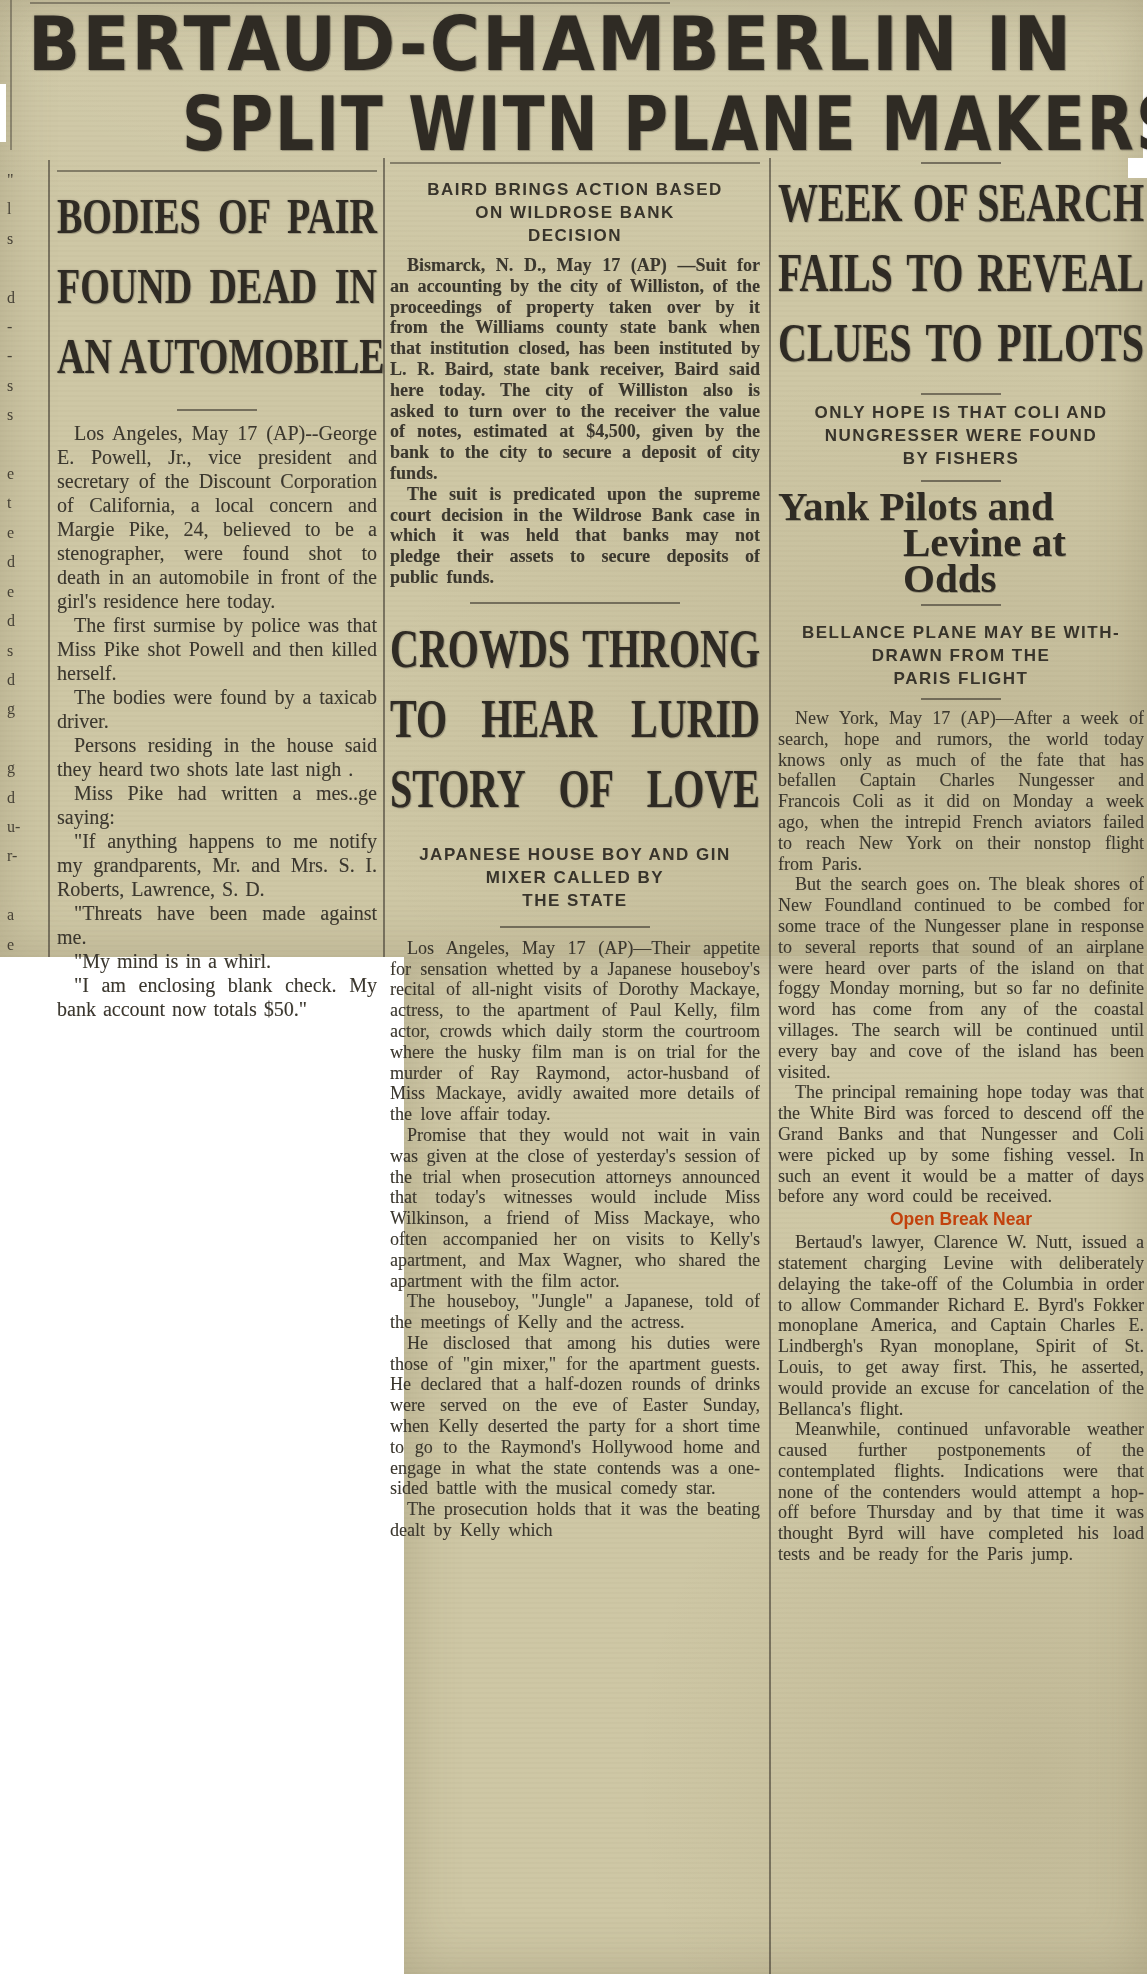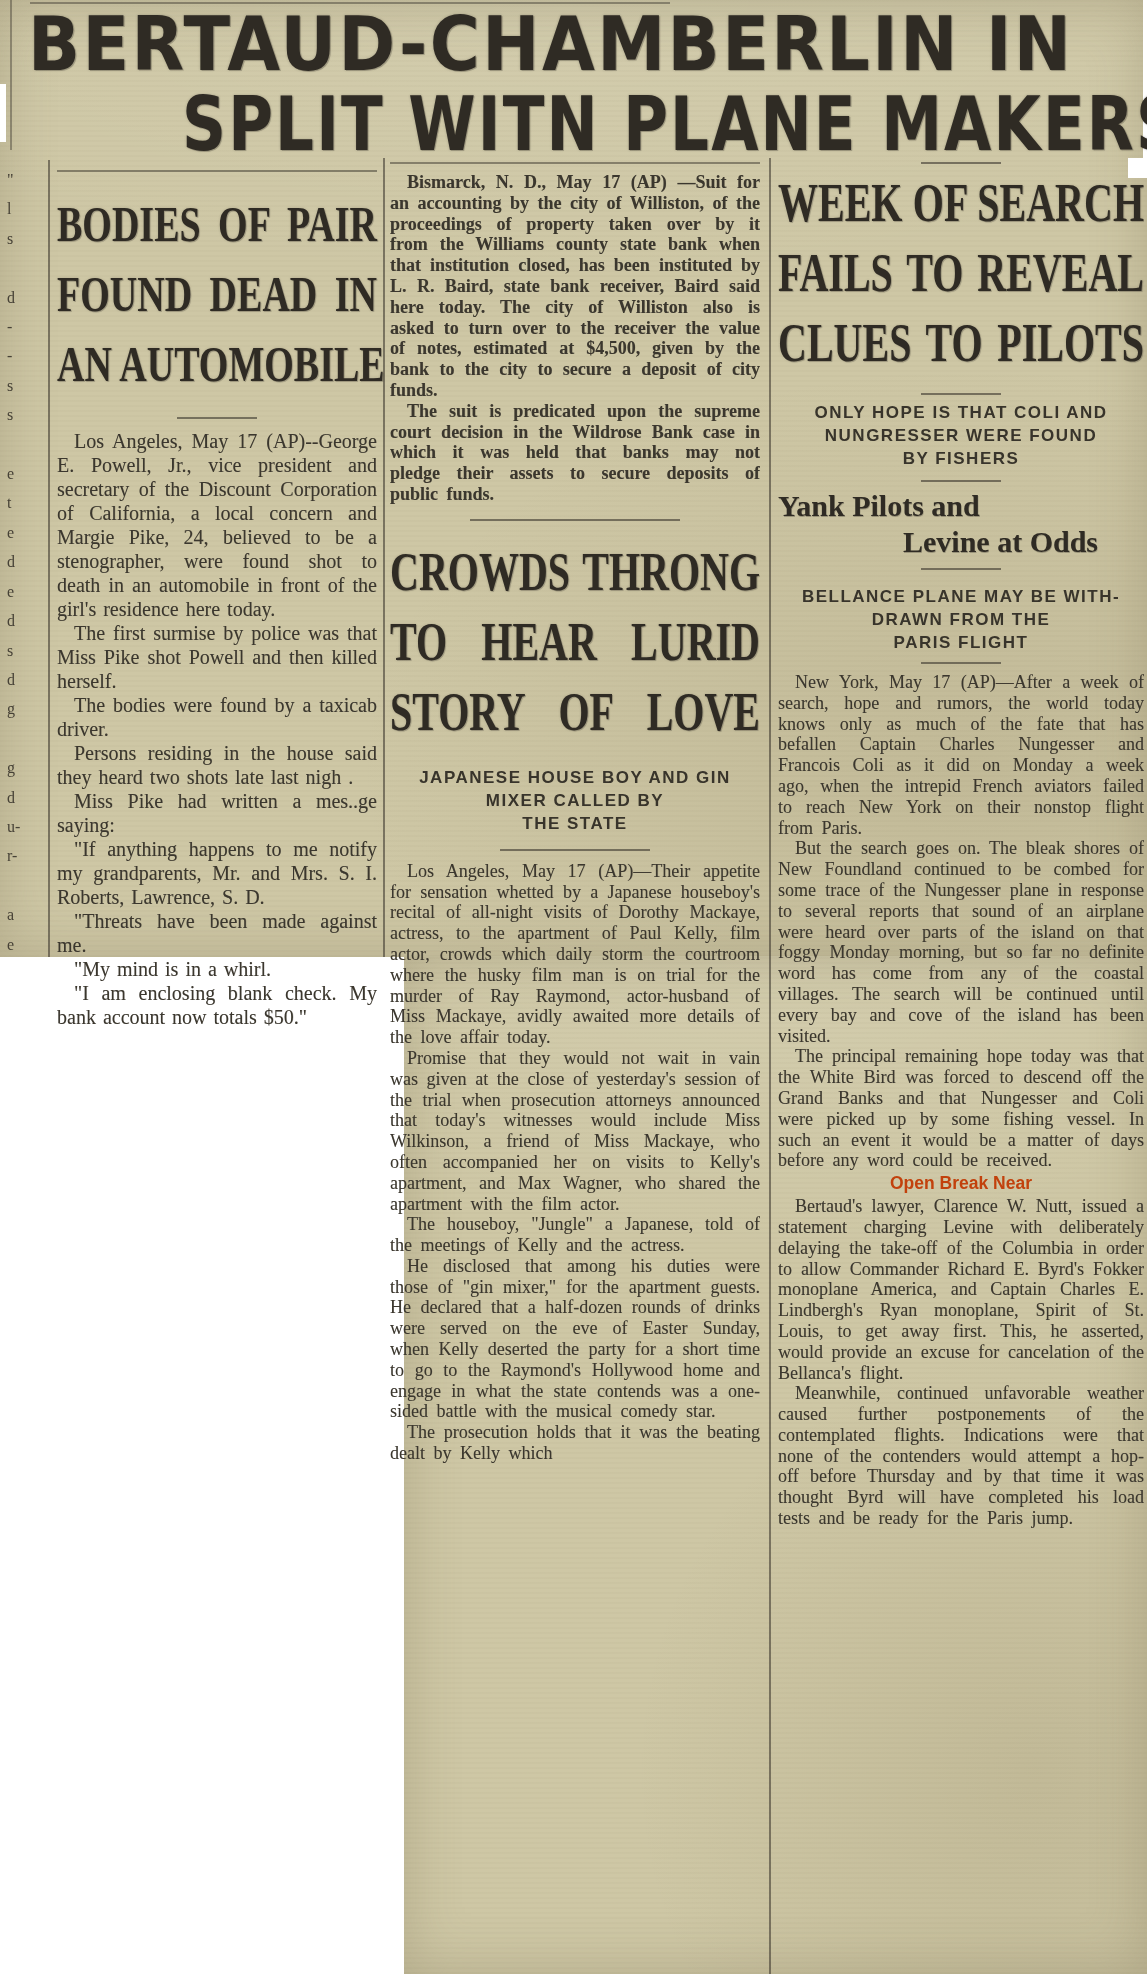--- a/index.html
+++ b/index.html
@@ -44,7 +44,7 @@
   #col2{left:390px;top:162px;width:370px;height:1812px;border-top:2px solid rgba(58,53,44,.50);overflow:hidden;}
   #col3{left:778px;top:160px;width:366px;height:1814px;overflow:hidden;}
 
-  .headline-wrap{position:relative;height:215px;margin-top:16px;overflow:visible;}
+  .headline-wrap{position:relative;height:215px;margin-top:8px;overflow:visible;}
   .headline{transform:scaleY(1.35);transform-origin:top left;width:100%;
     font-weight:bold;color:var(--headline-ink);
     text-shadow:1px 1px 0 rgba(47,43,36,.22), 0 0 2px rgba(47,43,36,.22);}

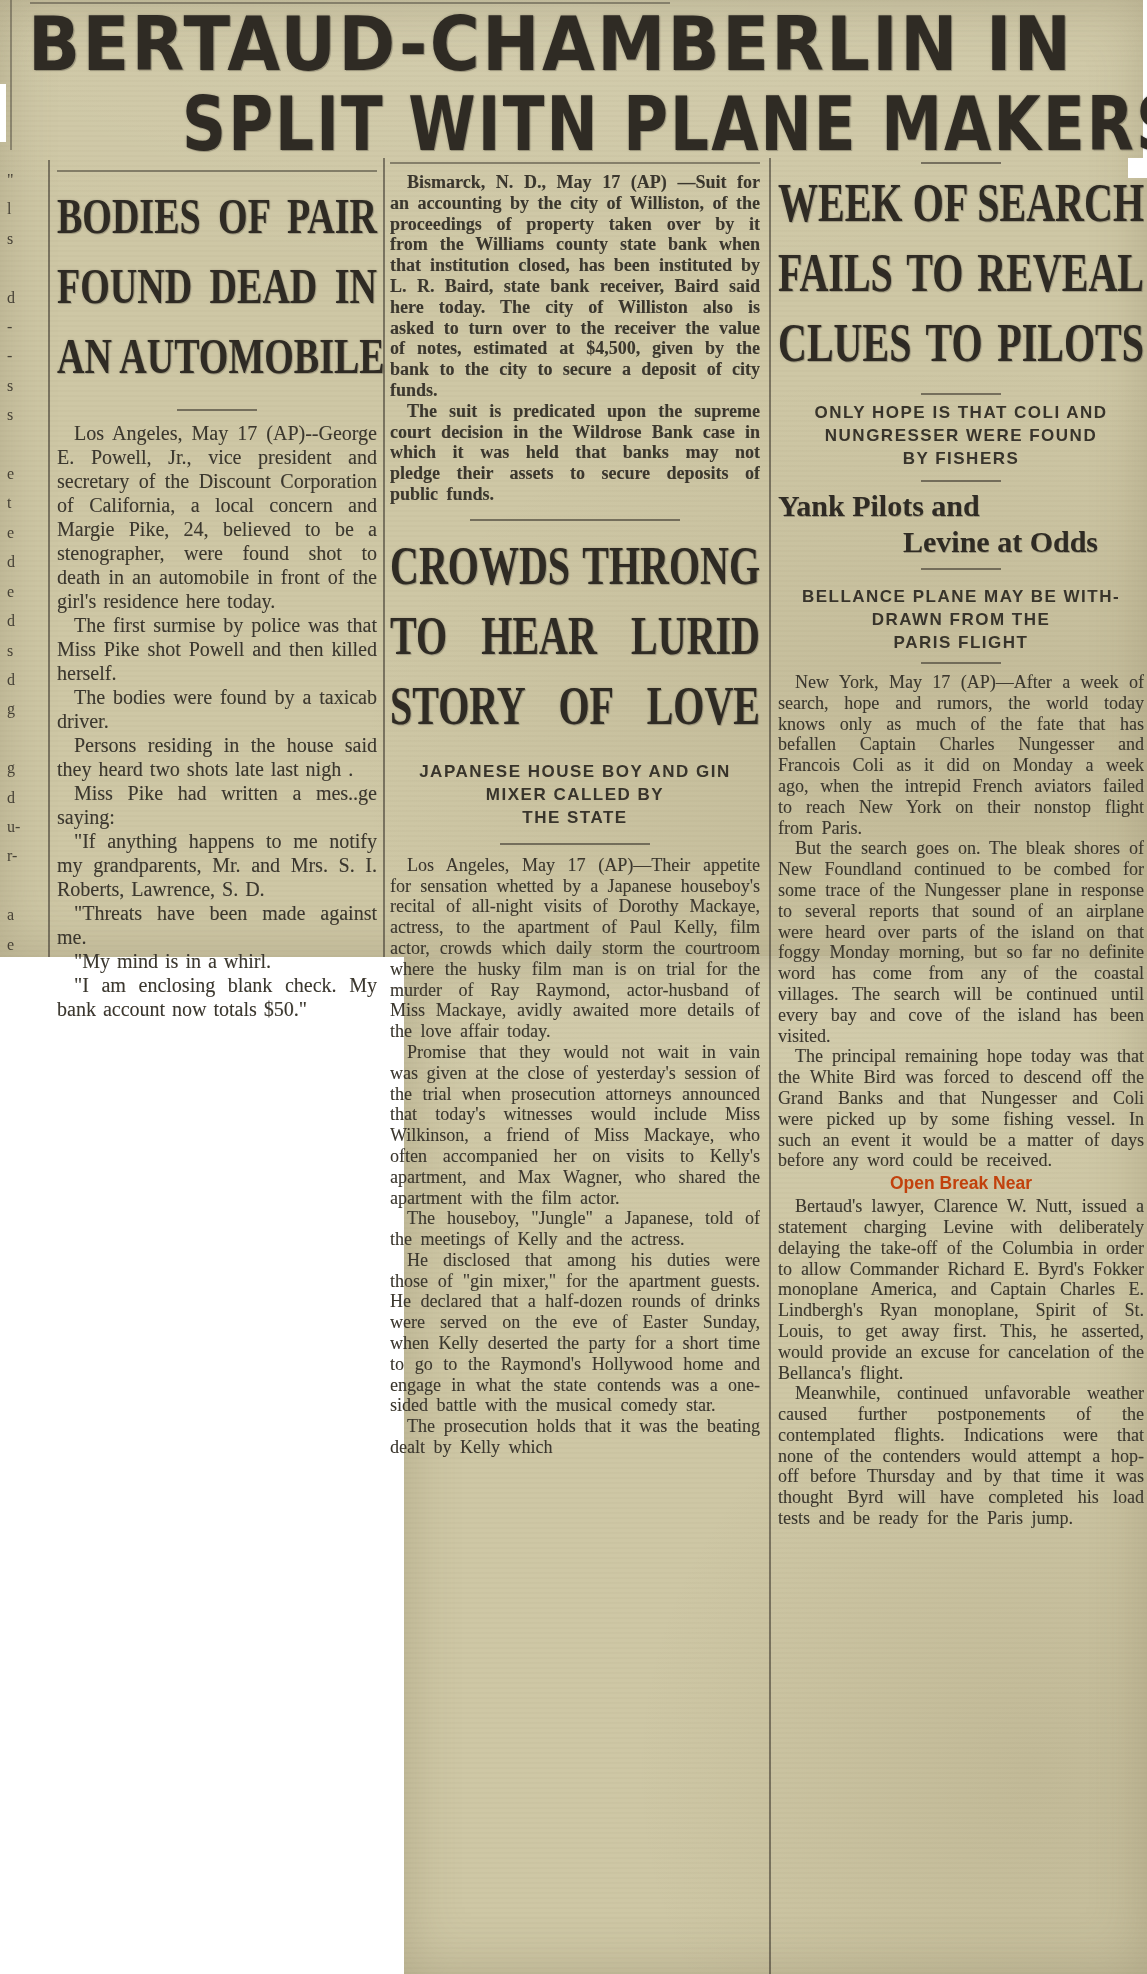--- a/index.html
+++ b/index.html
@@ -141,6 +141,9 @@
 
   <div id="col2" class="col">
     <div>
+      <div class="subhead">BAIRD BRINGS ACTION BASED
+ON WILDROSE BANK
+DECISION</div>
       <div class="body body-wide" style="margin-top:8px;font-weight:bold;">
           <p>Bismarck, N. D., May 17 (AP) —Suit for an accounting by the city of Williston, of the proceedings of property taken over by it from the Williams county state bank when that institution closed, has been instituted by L. R. Baird, state bank receiver, Baird said here today. The city of Williston also is asked to turn over to the receiver the value of notes, estimated at $4,500, given by the bank to the city to secure a deposit of city funds.</p>
           <p>The suit is predicated upon the supreme court decision in the Wildrose Bank case in which it was held that banks may not pledge their assets to secure deposits of public funds.</p>

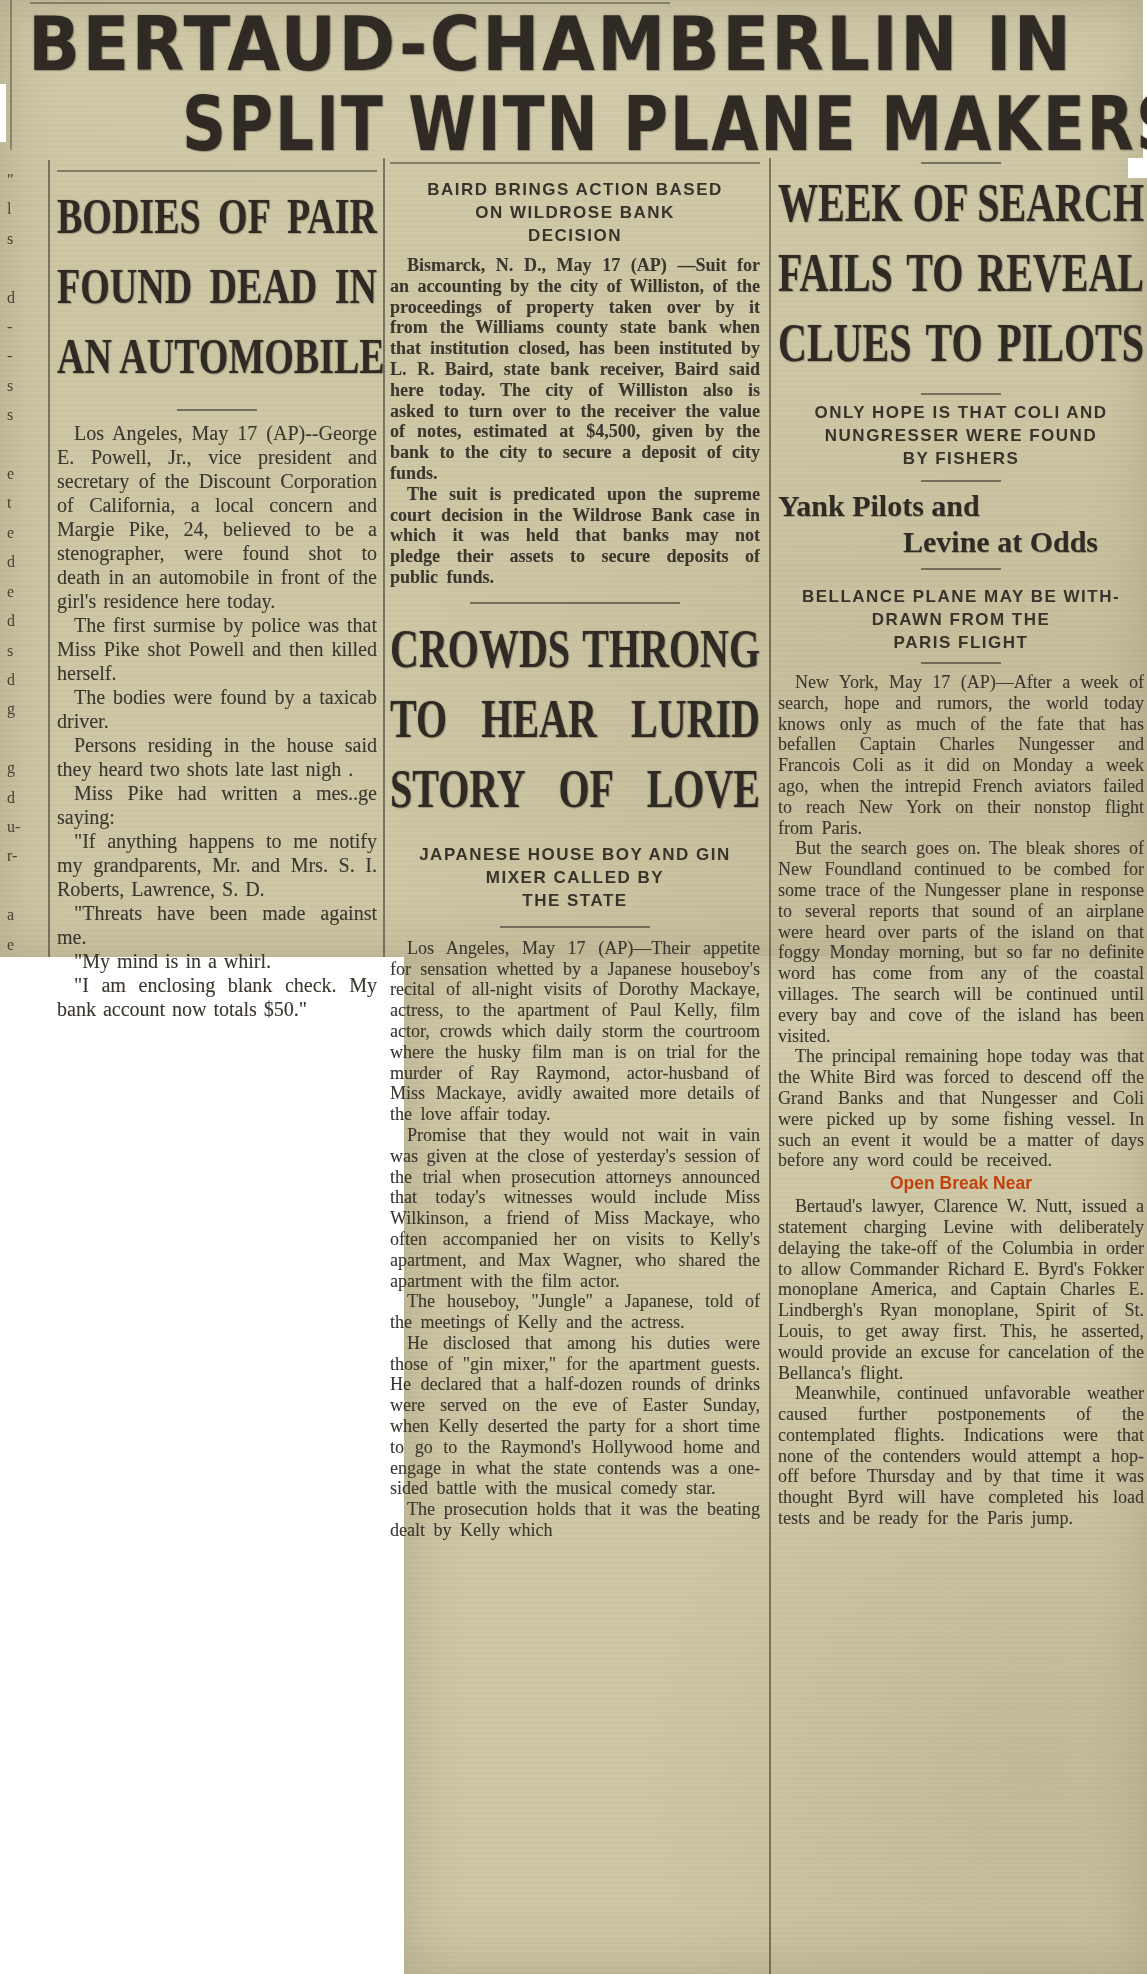--- a/index.html
+++ b/index.html
@@ -54,7 +54,7 @@
   .subhead{font-family:"Liberation Sans","DejaVu Sans",sans-serif;font-weight:bold;
     font-size:17px;line-height:23px;letter-spacing:1.5px;text-align:center;
     white-space:pre-line;color:#38342b;margin-top:14px;}
-  .deck{font-weight:bold;font-size:30px;line-height:36px;color:var(--headline-ink);
+  .deck{font-weight:bold;font-size:41px;line-height:36px;color:var(--headline-ink);
     text-shadow:0.5px 0.5px 0 rgba(47,43,36,.3);margin-top:6px;}
   .deck .l2{margin-left:125px;}
   .crosshead{font-family:"Liberation Sans","DejaVu Sans",sans-serif;font-weight:bold;

